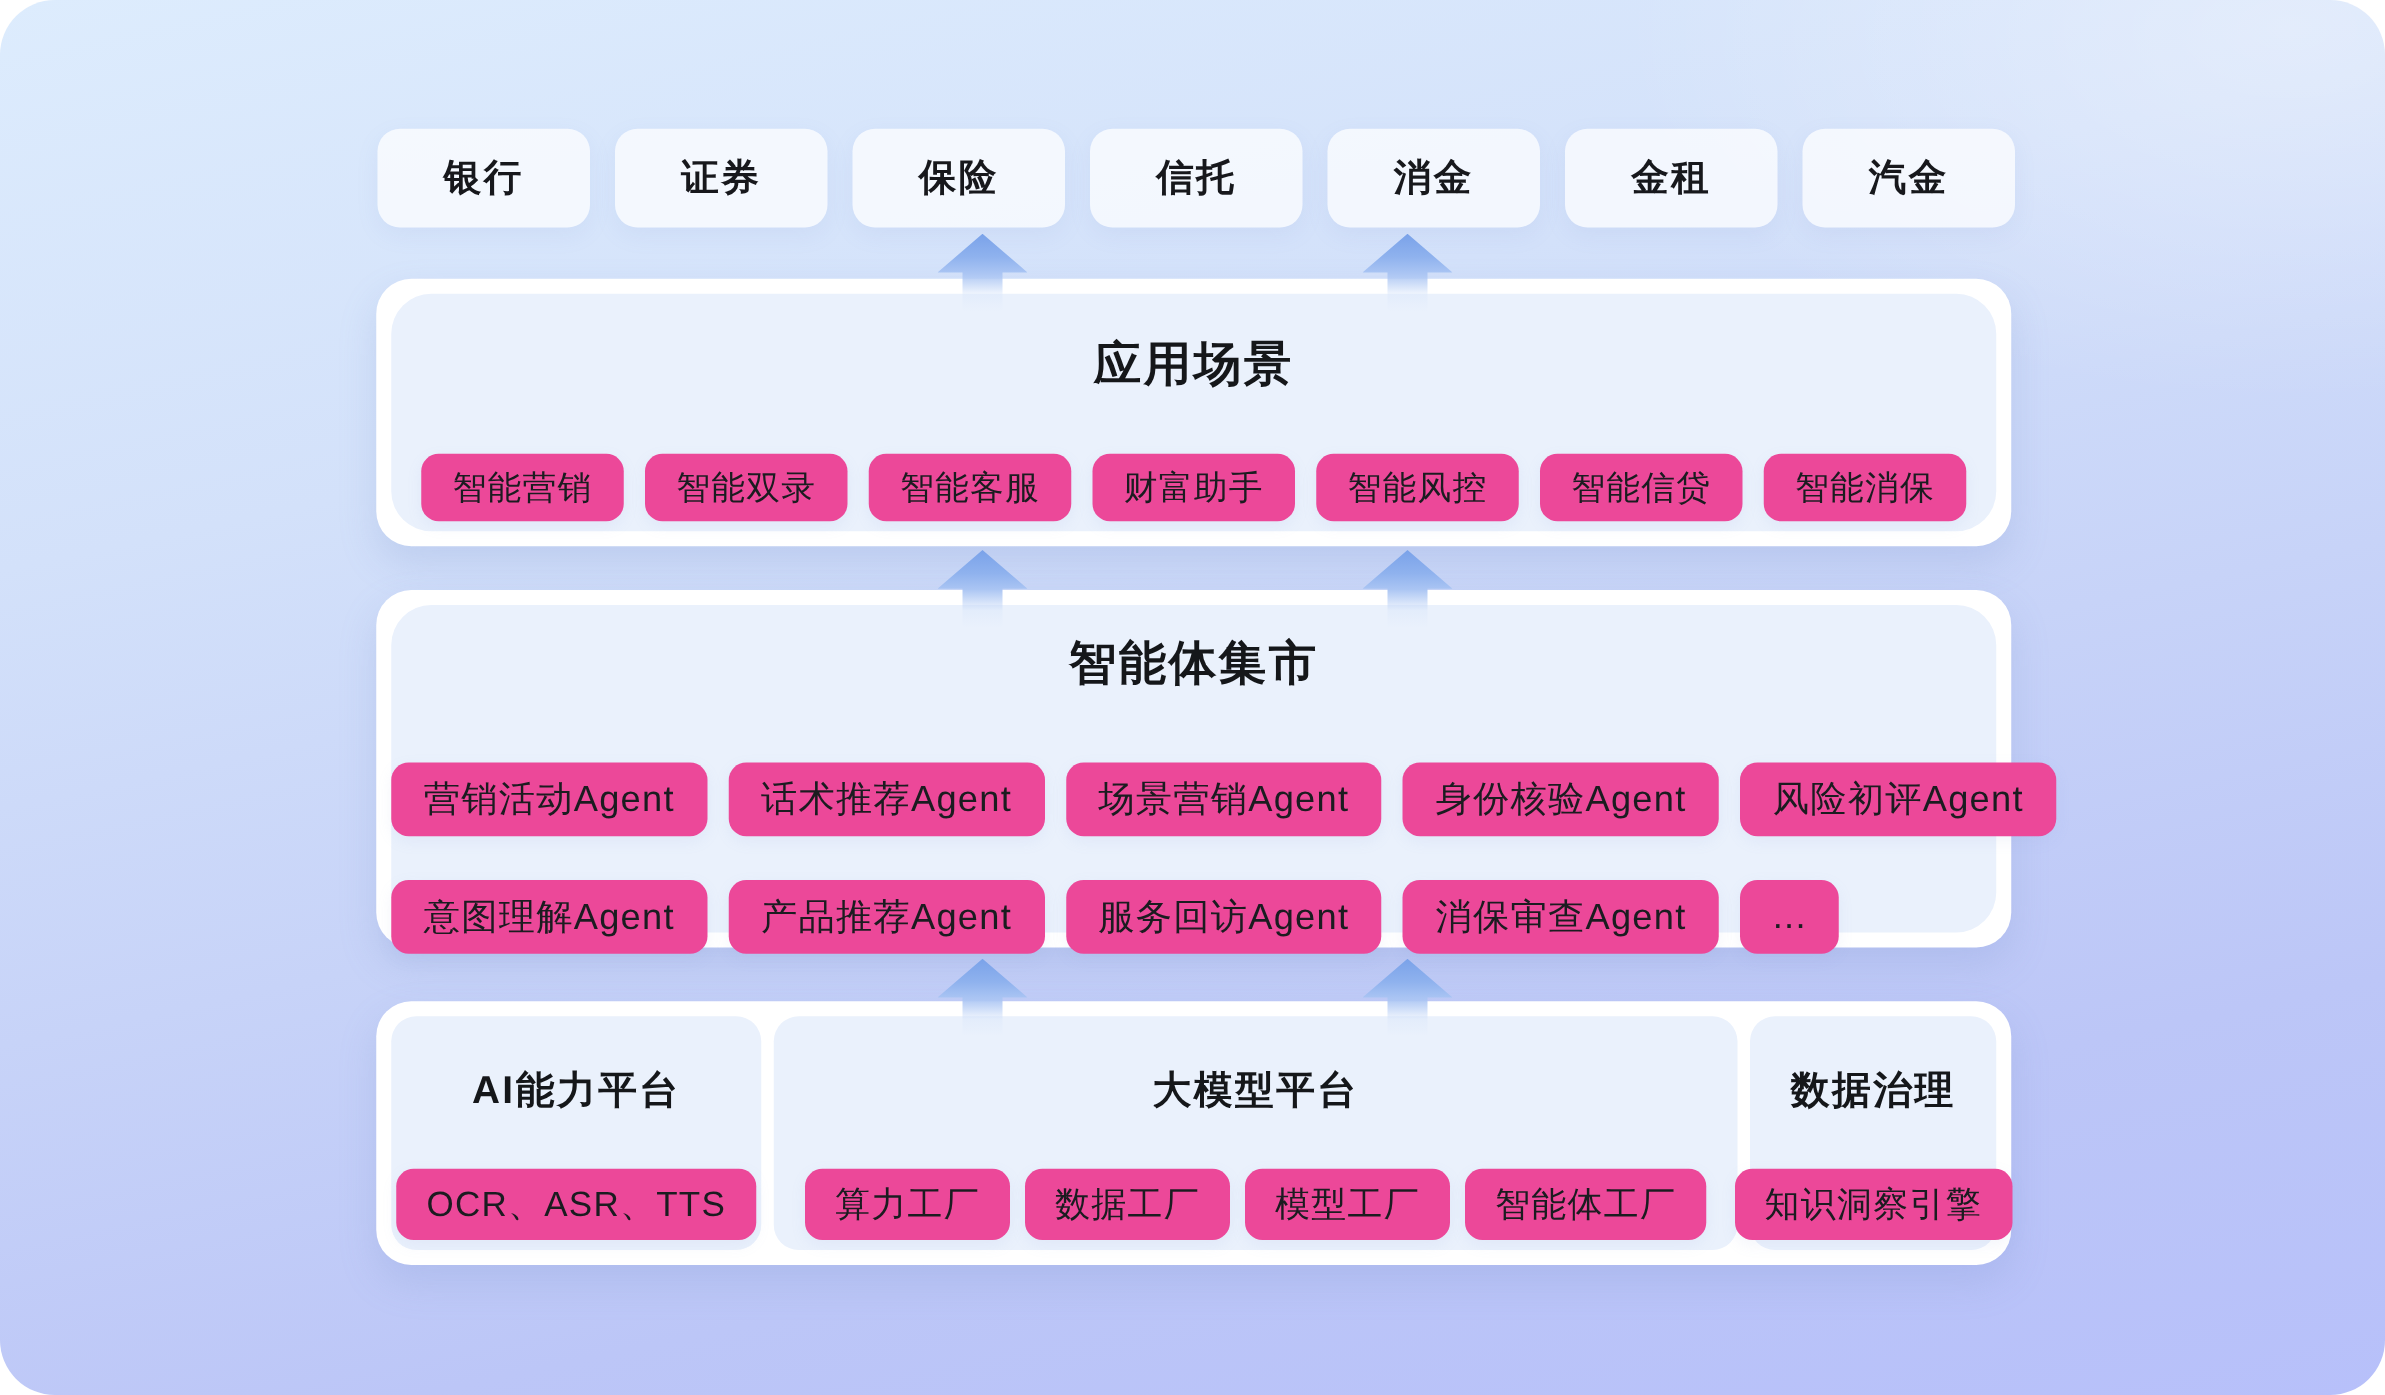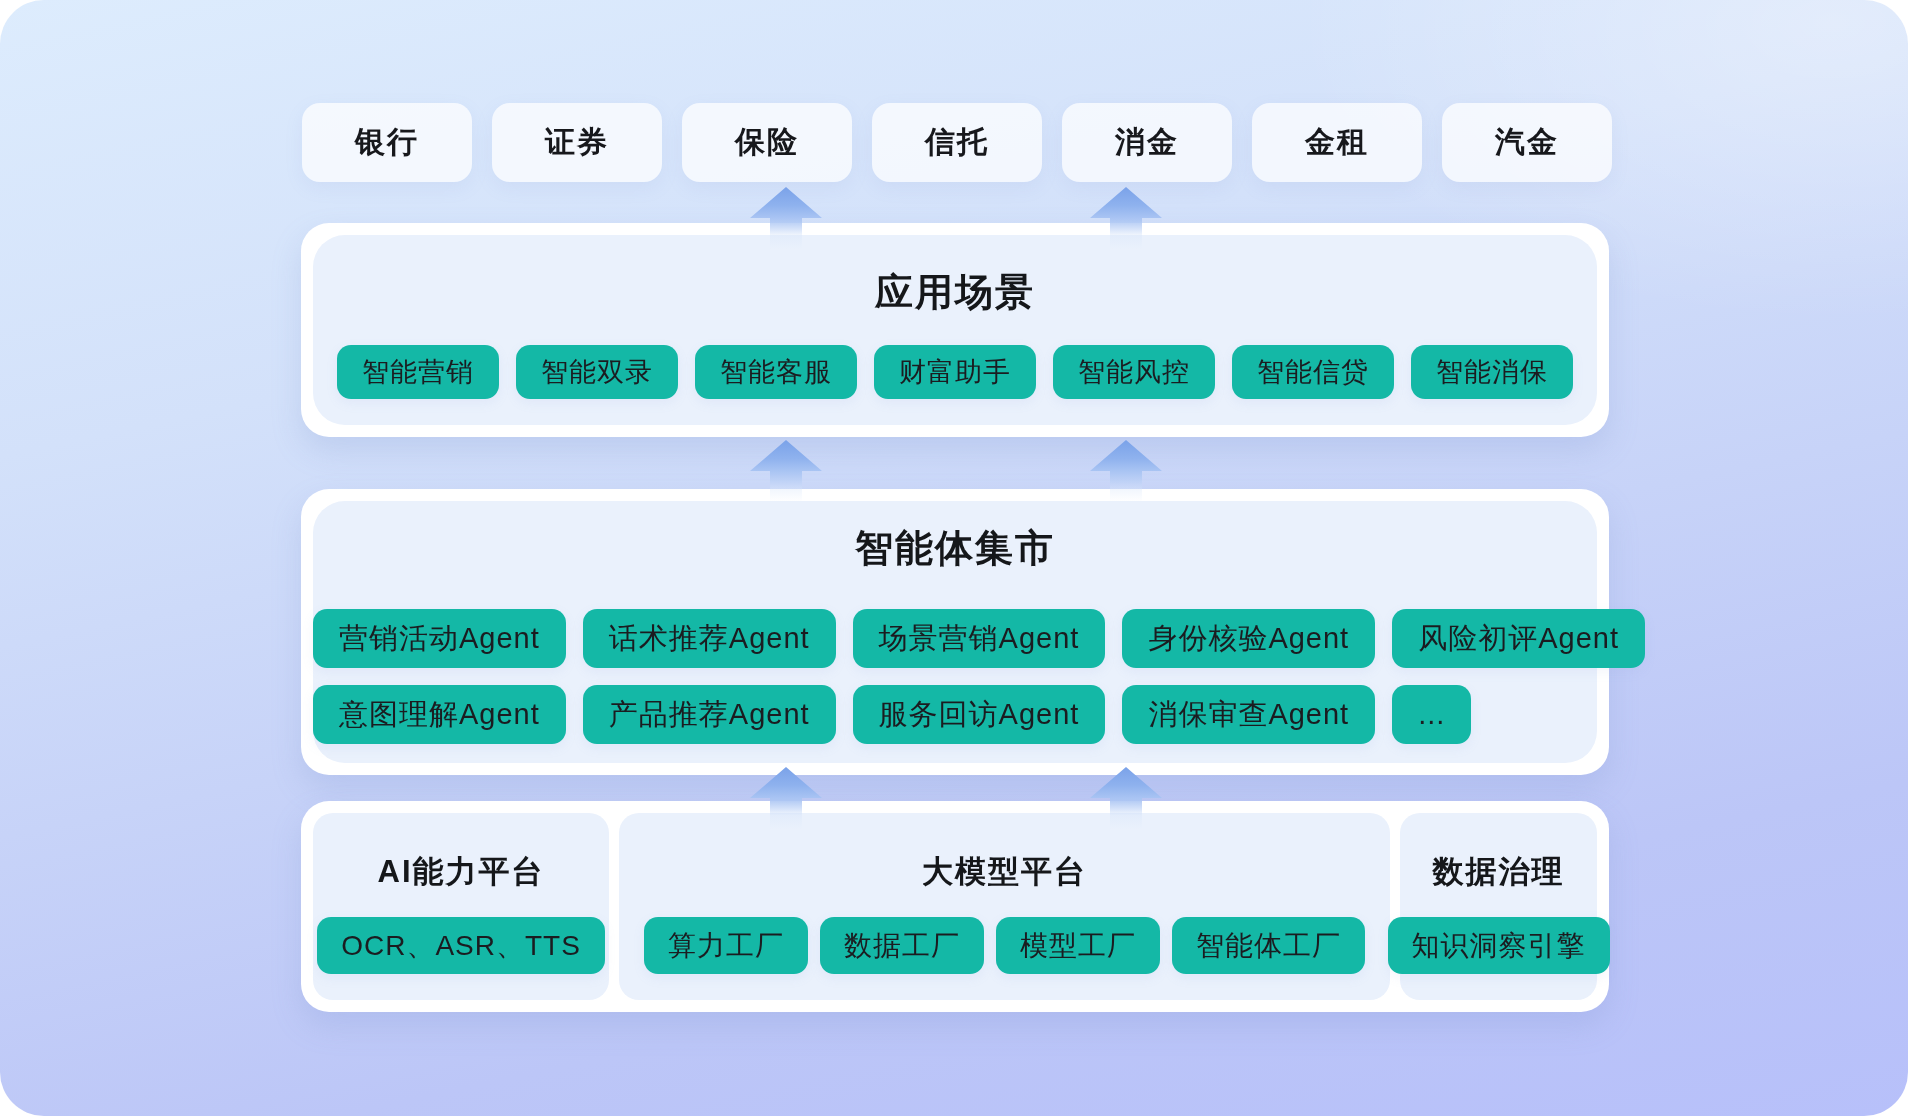--- a/index.html
+++ b/index.html
@@ -28,8 +28,8 @@
   .card-title{text-align:center;font-size:38px;line-height:46px;font-weight:700;color:#15171a;letter-spacing:2px;}
   .pill-row{display:flex;gap:17px;justify-content:center;}
   .wpill{
-    background:#14b8a6;border-radius:14px;display:flex;align-items:center;justify-content:center;
-    color:#1b1c20;box-shadow:0 4px 12px rgba(140,160,215,0.10);white-space:nowrap;
+    background:#ec4899;border-radius:14px;display:flex;align-items:center;justify-content:center;
+    color:#1b1c20;box-shadow:0 4px 12px rgba(140,160,215,0.10);white-space:nowrap;margin-top:18px;
   }
   
   .card.scene{top:223px;height:214px;}

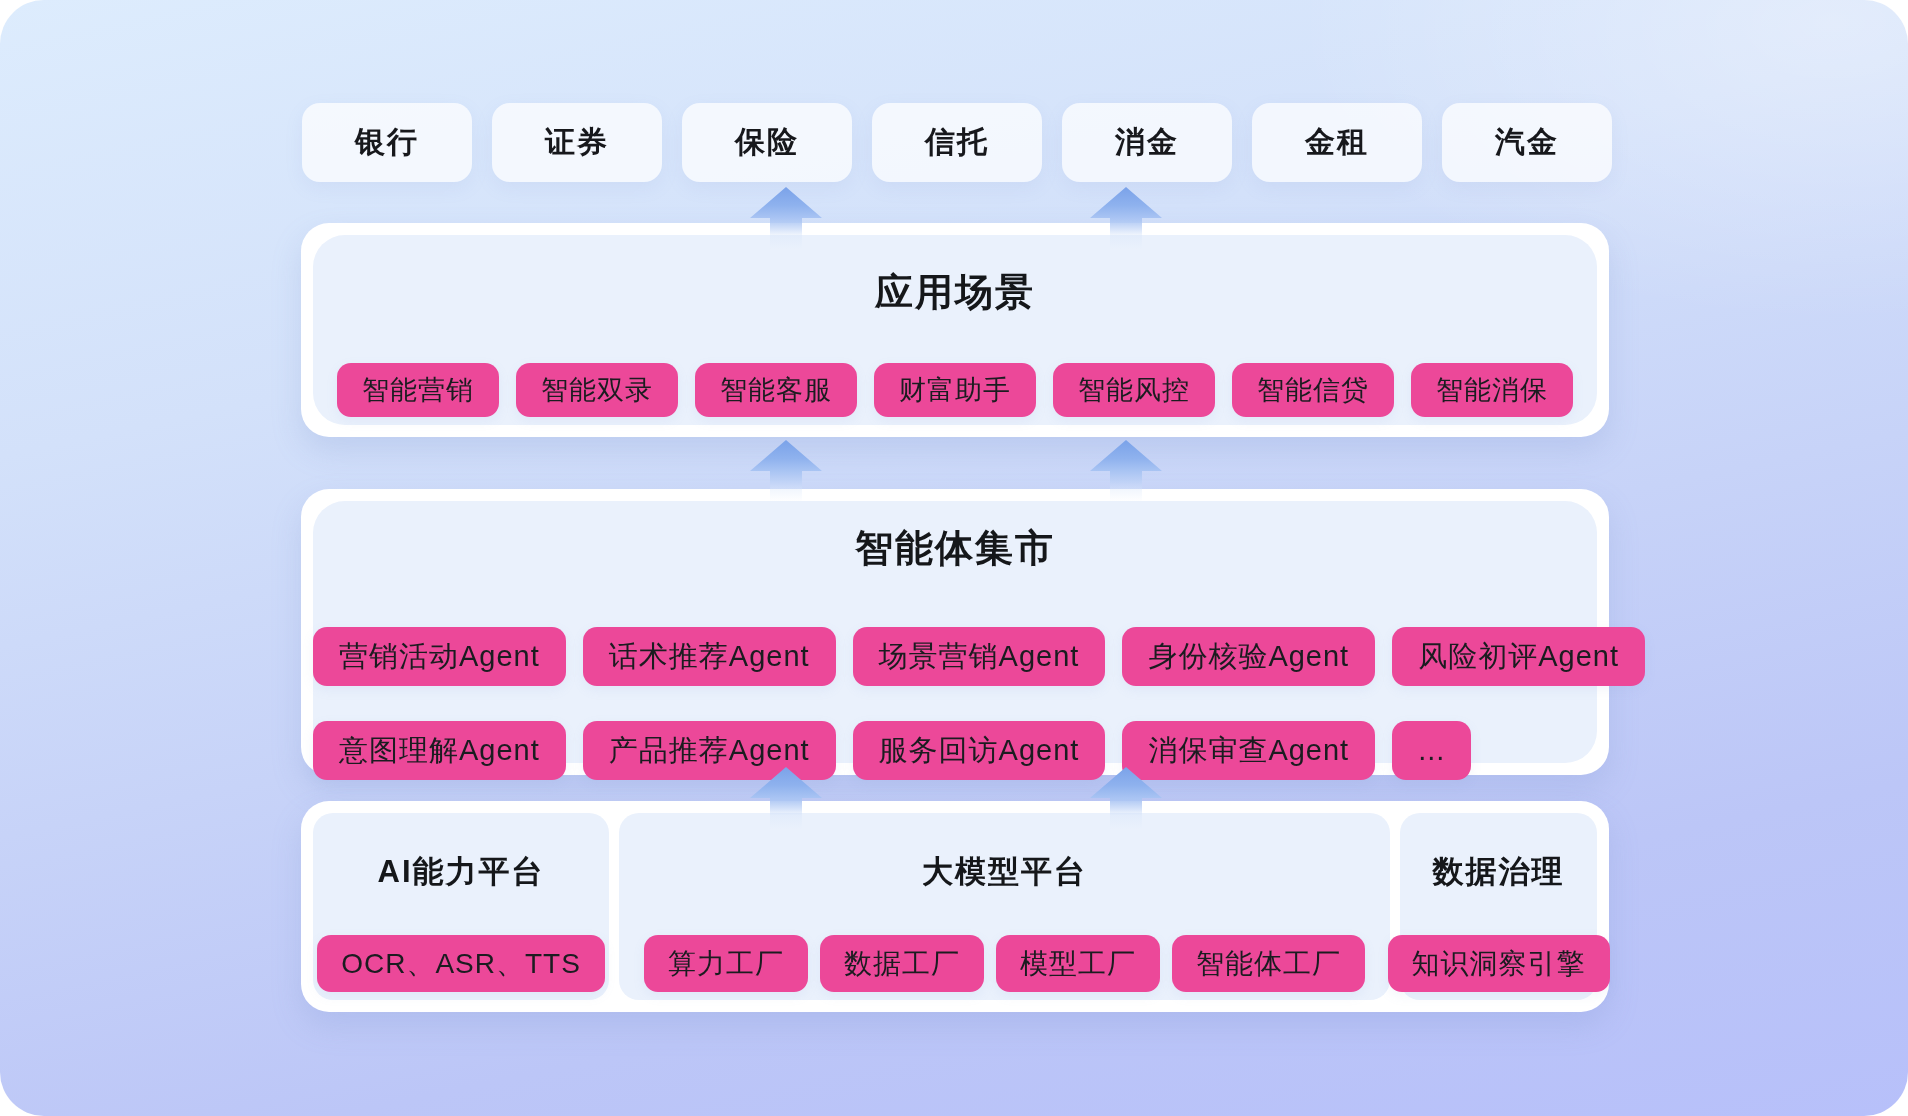--- a/index.html
+++ b/index.html
@@ -37,7 +37,7 @@
   .scene .pill-row{margin-top:30px;}
   .scene .wpill{height:54px;font-size:27px;padding:0 25px;letter-spacing:1px;}
   
-  .card.market{top:489px;height:286px;}
+  .card.market{top:472px;height:286px;}
   .market .panel{padding-top:24px;}
   .agent-rows{width:max-content;margin:38px auto 0;display:flex;flex-direction:column;gap:17px;align-items:flex-start;}
   .market .pill-row{justify-content:flex-start;}

